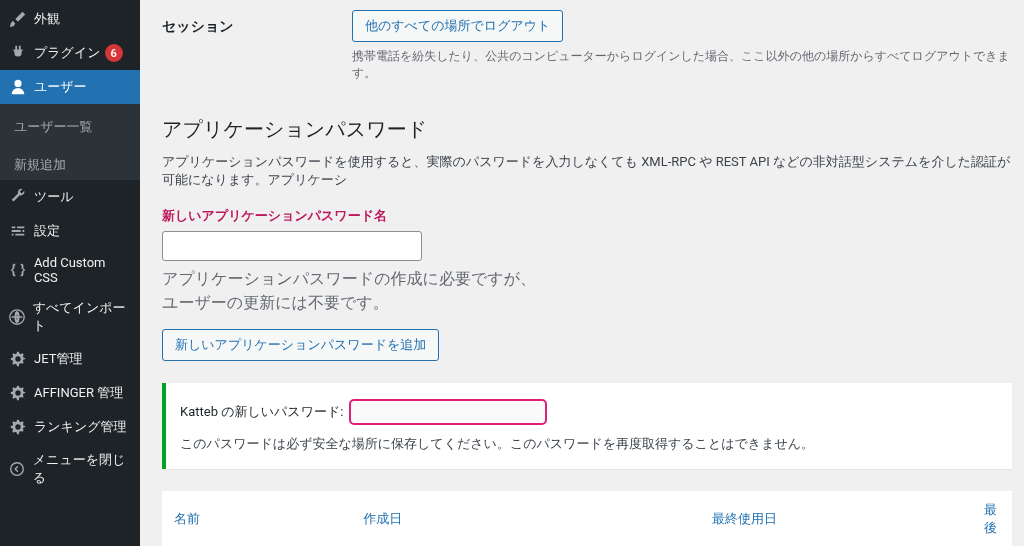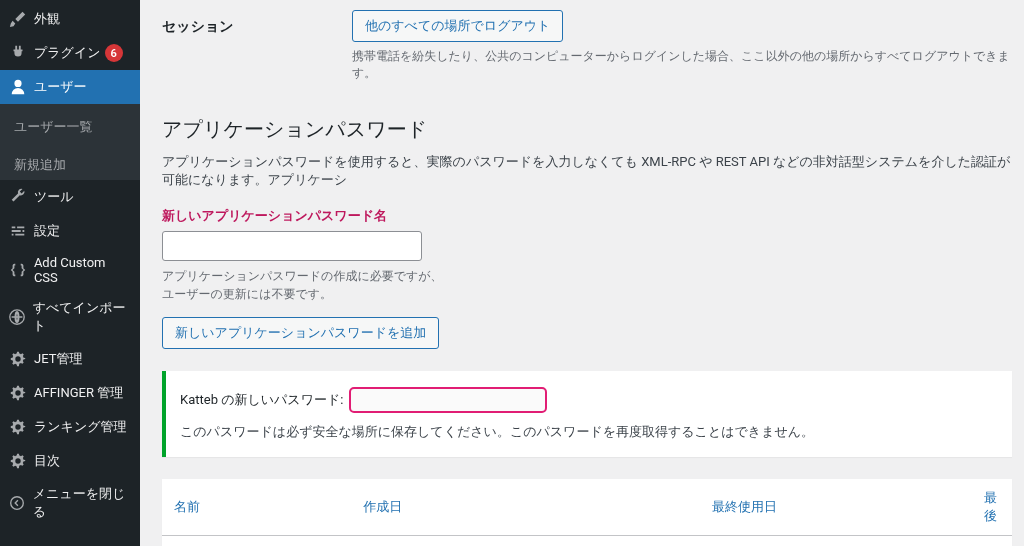--- a/index.html
+++ b/index.html
@@ -25,7 +25,7 @@
     .help { color: #3c434a; font-size: 13px; margin-bottom: 18px; }
     .lbl { font-weight: 600; font-size: 13px; color: #be185d; margin-bottom: 6px; display: block; }
     .input { width: 260px; padding: 6px 8px; border: 1px solid #8c8f94; border-radius: 3px; font-size: 14px; background: #fff; }
-    .hint { color: #646970; font-size: 12px; margin-top: 6px; line-height: 1.5; }
+    .hint { color: #646970; font-size: 16px; margin-top: 6px; line-height: 1.5; }
     .result { border-left: 4px solid #00a32a; background: #fff; padding: 16px 14px; margin-top: 22px; box-shadow: 0 1px 1px rgba(0,0,0,.04); }
     .result-line1 { display: flex; align-items: center; flex-wrap: wrap; font-size: 13px; color: #1d2327; }
     .result-line1 .plabel { margin-right: 4px; }

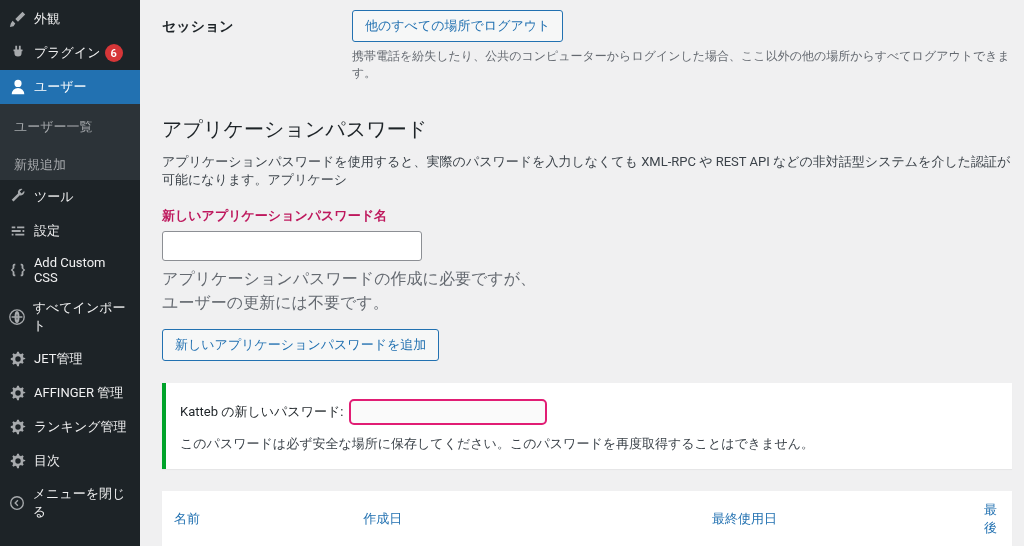--- a/index.html
+++ b/index.html
@@ -130,14 +130,6 @@
     <div class="menu-item">
       <span class="ic">
           <svg viewBox="0 0 20 20">
-            <path d="M10 7a3 3 0 100 6 3 3 0 000-6zm8 3l-2 .5a6 6 0 01-.7 1.7l1 1.8-1.4 1.4-1.8-1a6 6 0 01-1.7.7L11 18H9l-.5-2a6 6 0 01-1.7-.7l-1.8 1L3.6 15l1-1.8A6 6 0 013.9 11.5L2 11V9l2-.5a6 6 0 01.7-1.7l-1-1.8L5 3.6l1.8 1A6 6 0 018.5 3.9L9 2h2l.5 2a6 6 0 011.7.7l1.8-1L16.4 5l-1 1.8a6 6 0 01.7 1.7L18 9v2z"></path>
-          </svg>
-        </span>
-      <span>目次</span>
-    </div>
-    <div class="menu-item">
-      <span class="ic">
-          <svg viewBox="0 0 20 20">
             <circle cx="10" cy="10" r="7" fill="none" stroke="currentColor" stroke-width="1.5"></circle>
             <path d="M11 7l-3 3 3 3" fill="none" stroke="currentColor" stroke-width="1.5"></path>
           </svg>

